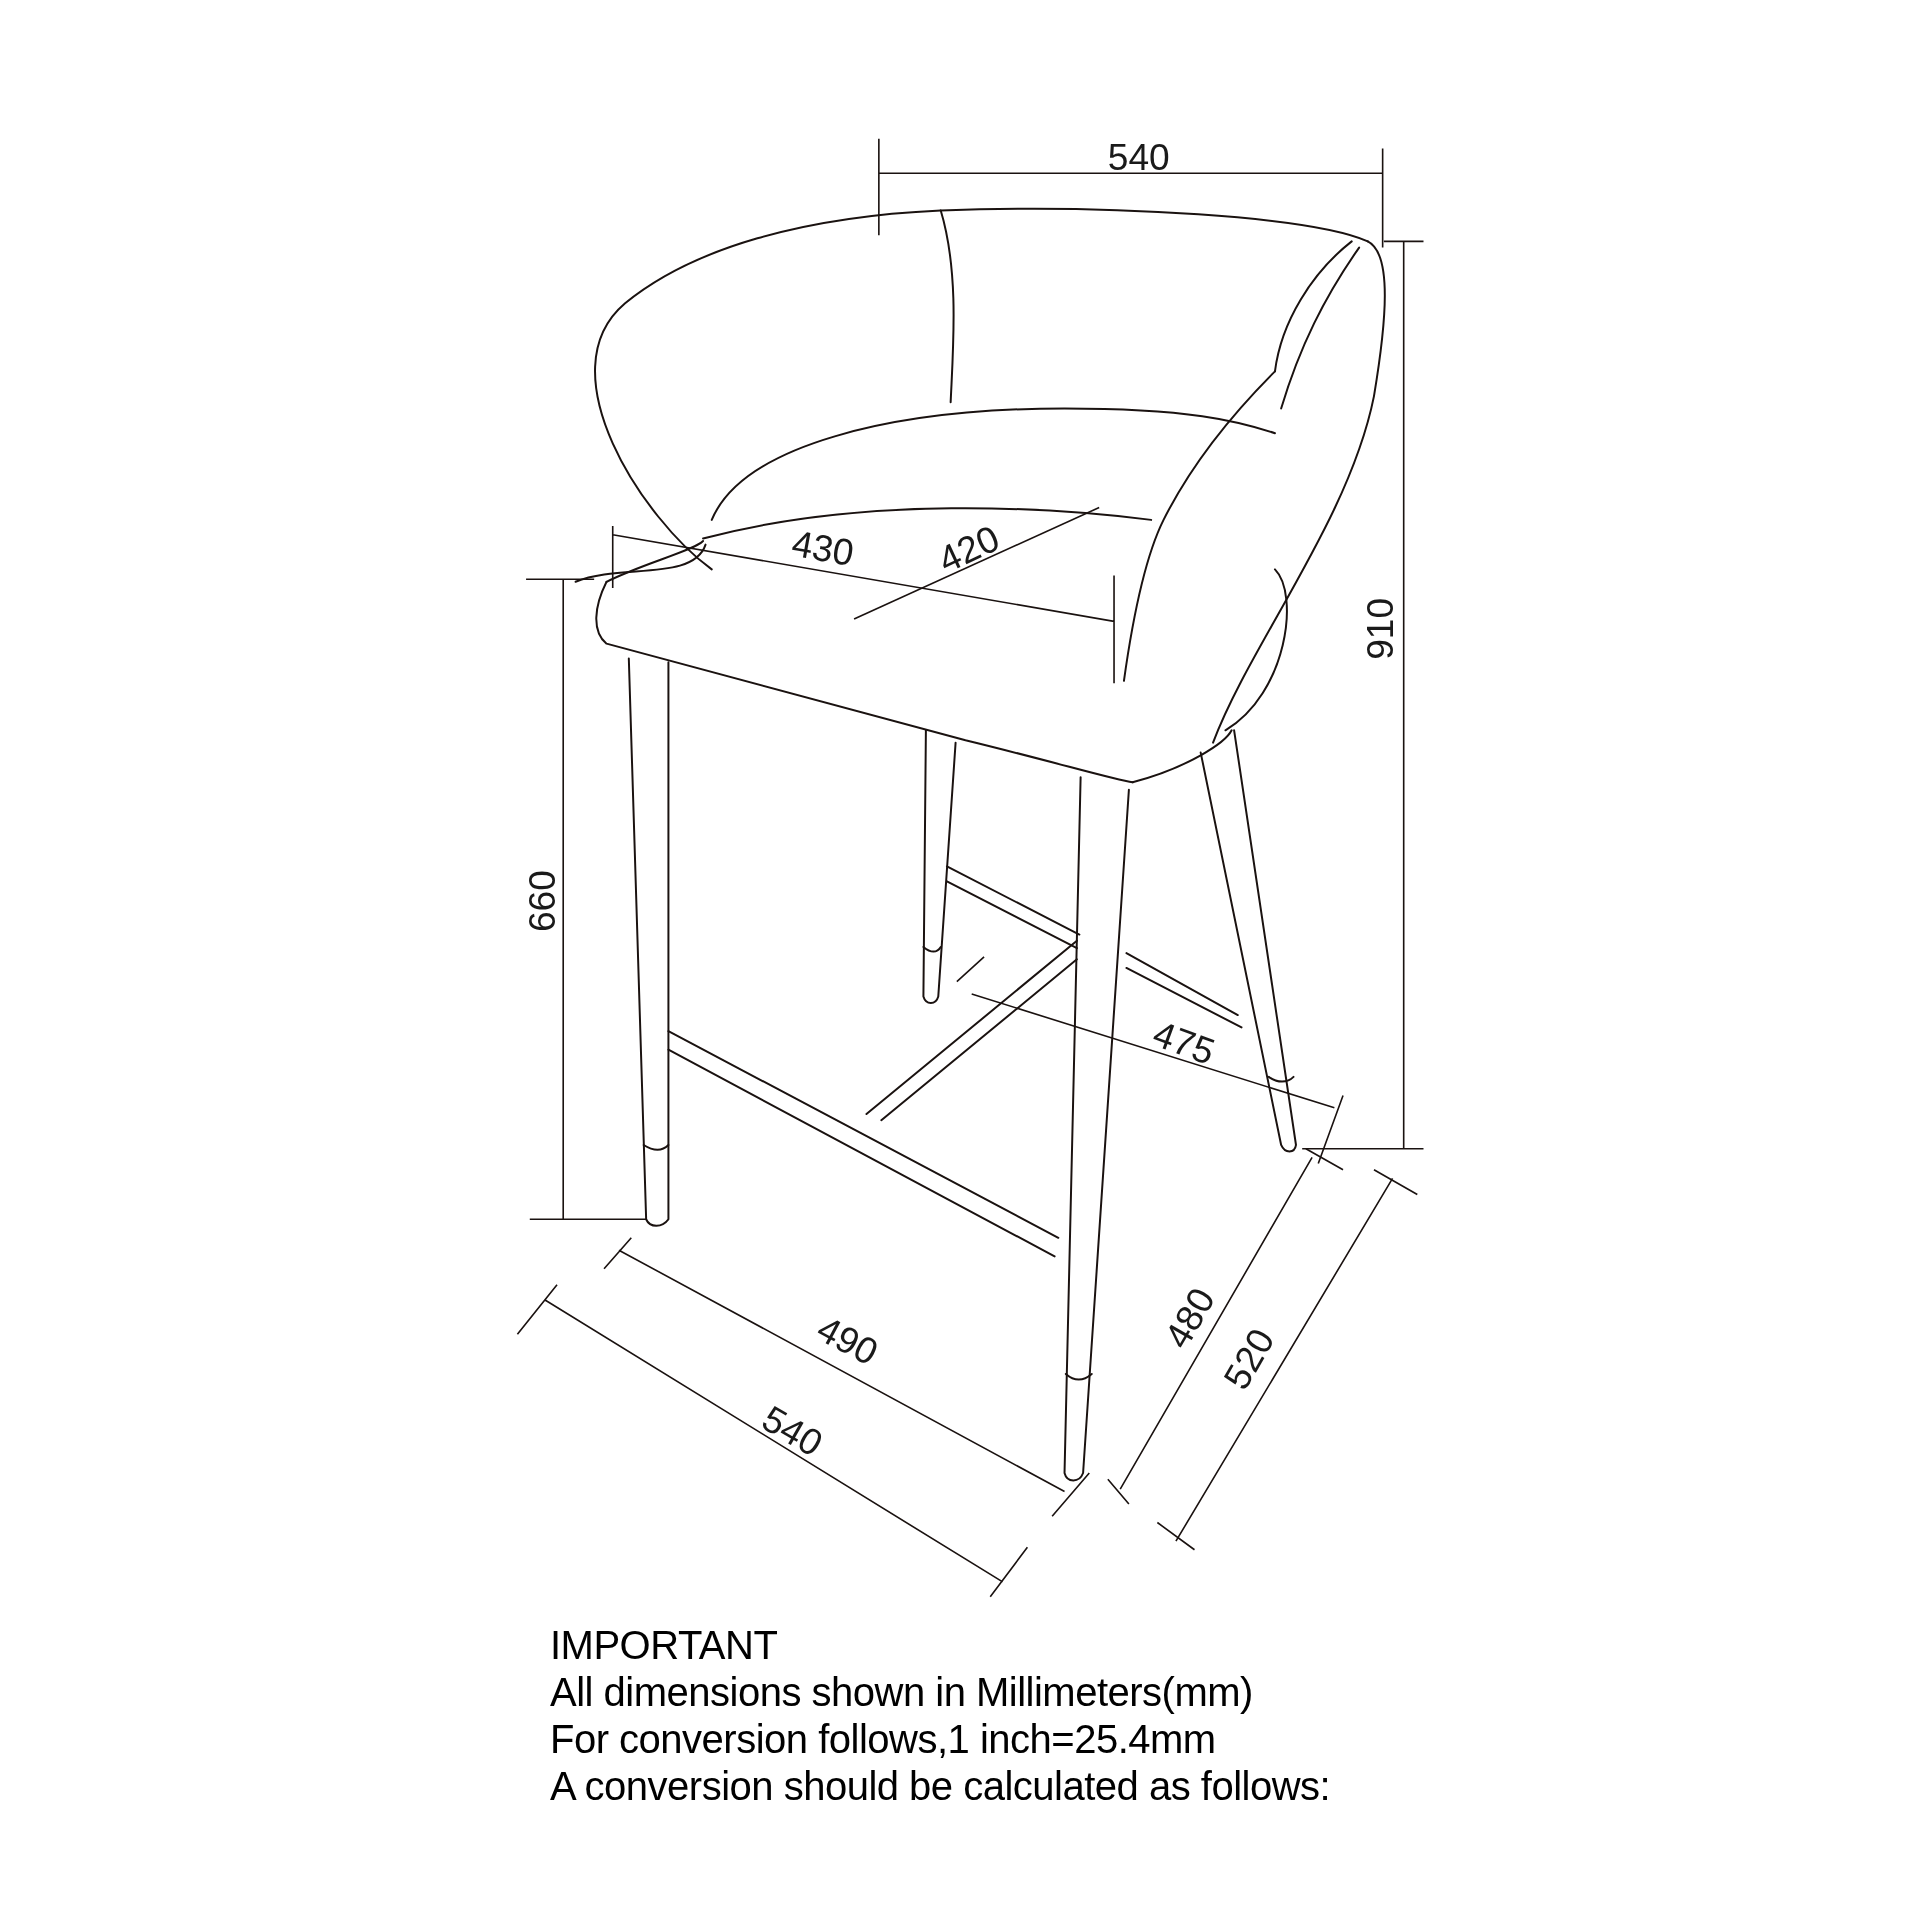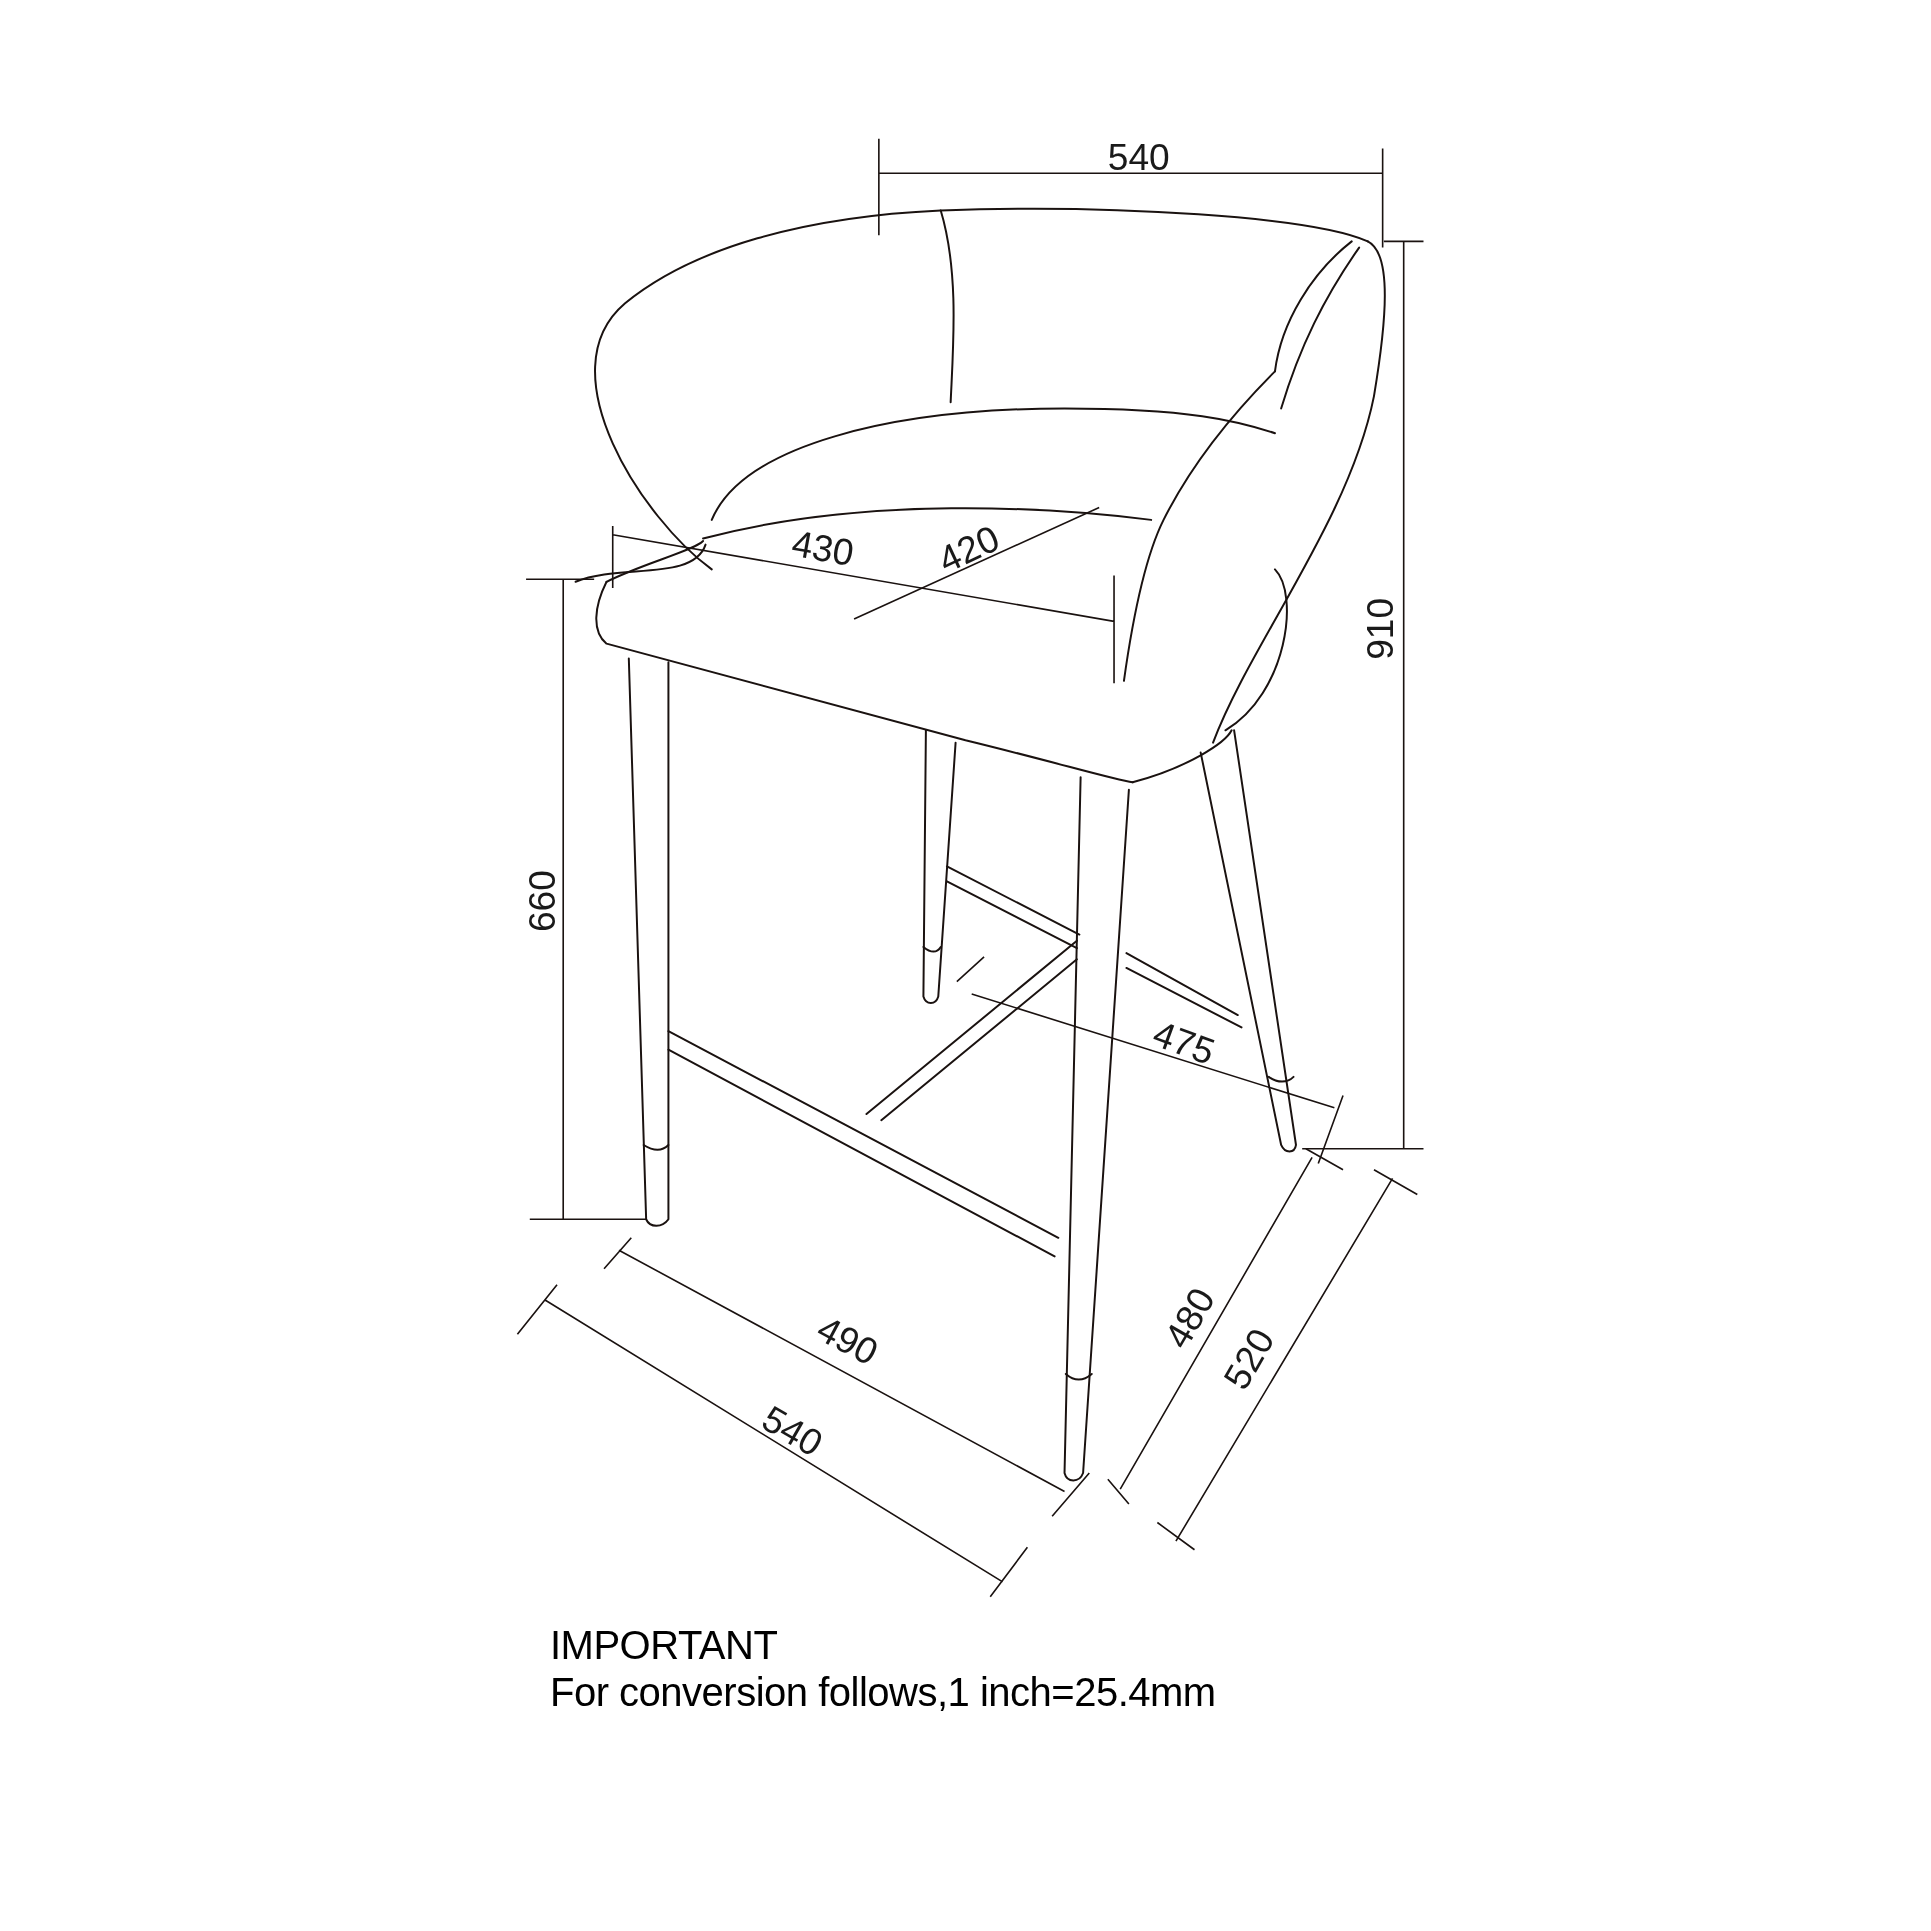--- a/index.html
+++ b/index.html
@@ -95,6 +95,7 @@
 
 <div id="notes">
   <div>IMPORTANT</div>
+  <div>All dimensions shown in Millimeters(mm)</div>
   <div>For conversion follows,1 inch=25.4mm</div>
 </div>
 </div>

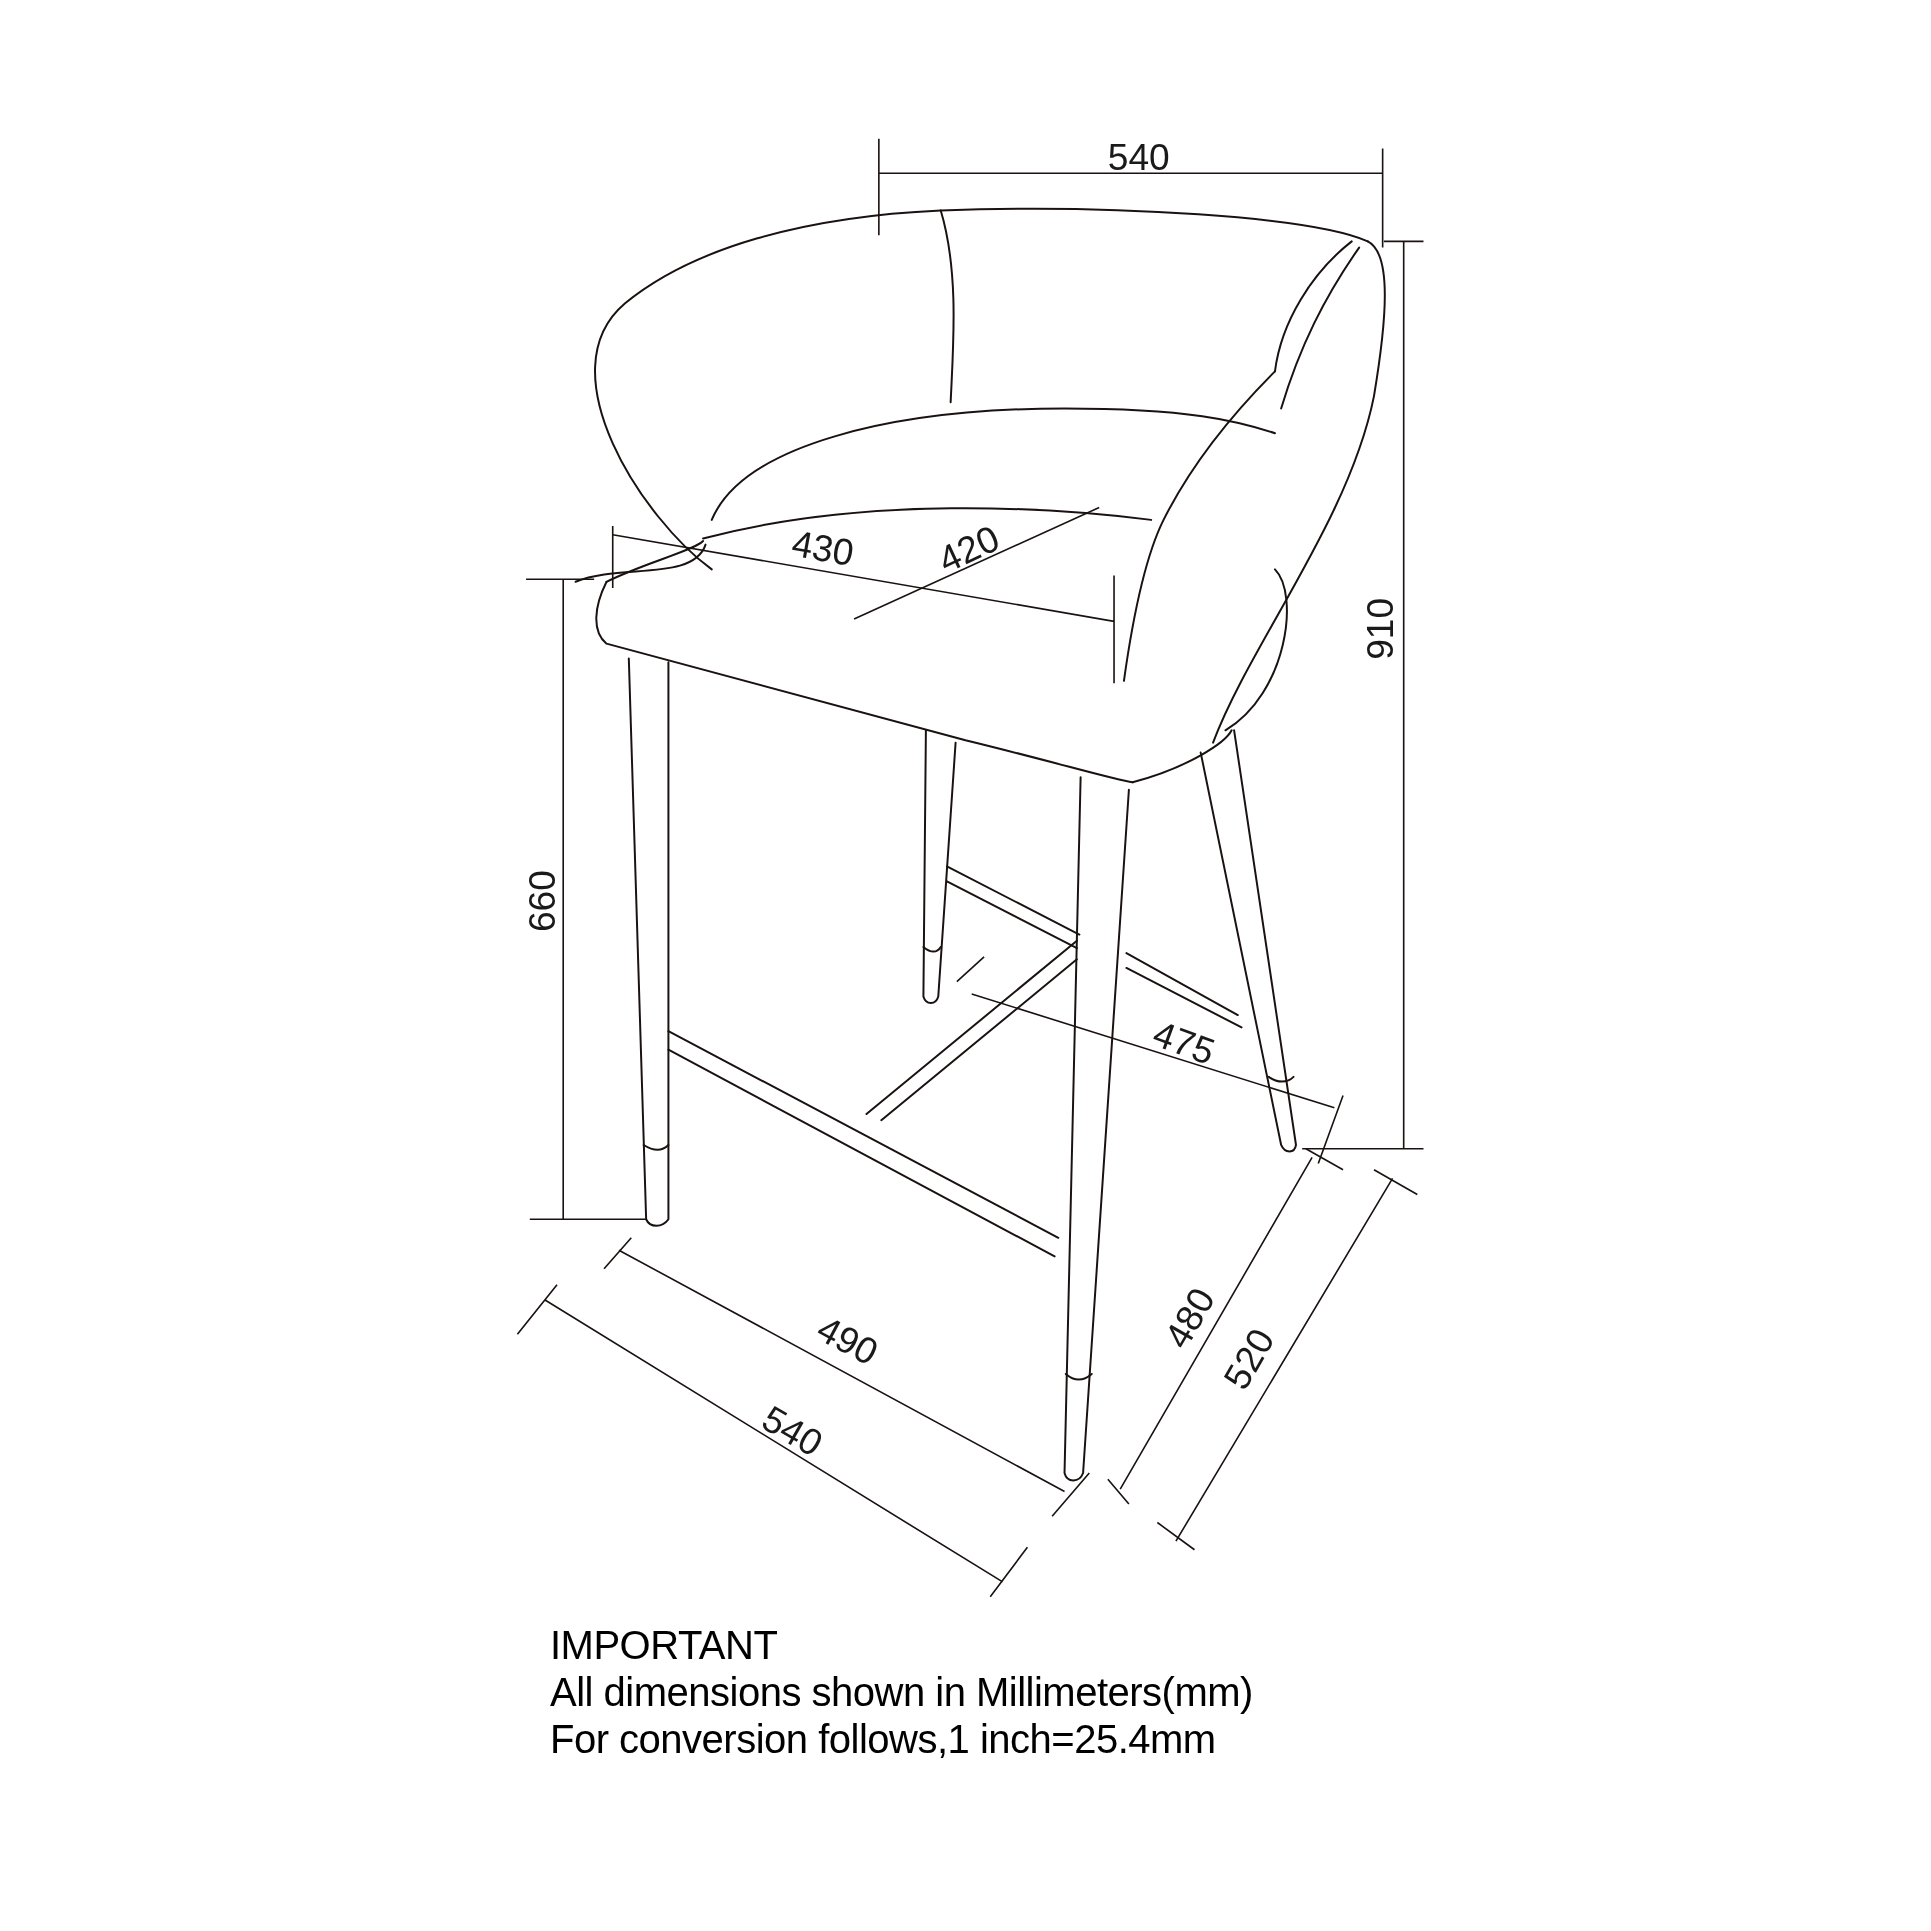--- a/index.html
+++ b/index.html
@@ -97,6 +97,7 @@
   <div>IMPORTANT</div>
   <div>All dimensions shown in Millimeters(mm)</div>
   <div>For conversion follows,1 inch=25.4mm</div>
+  <div>A conversion should be calculated as follows:</div>
 </div>
 </div>
 

